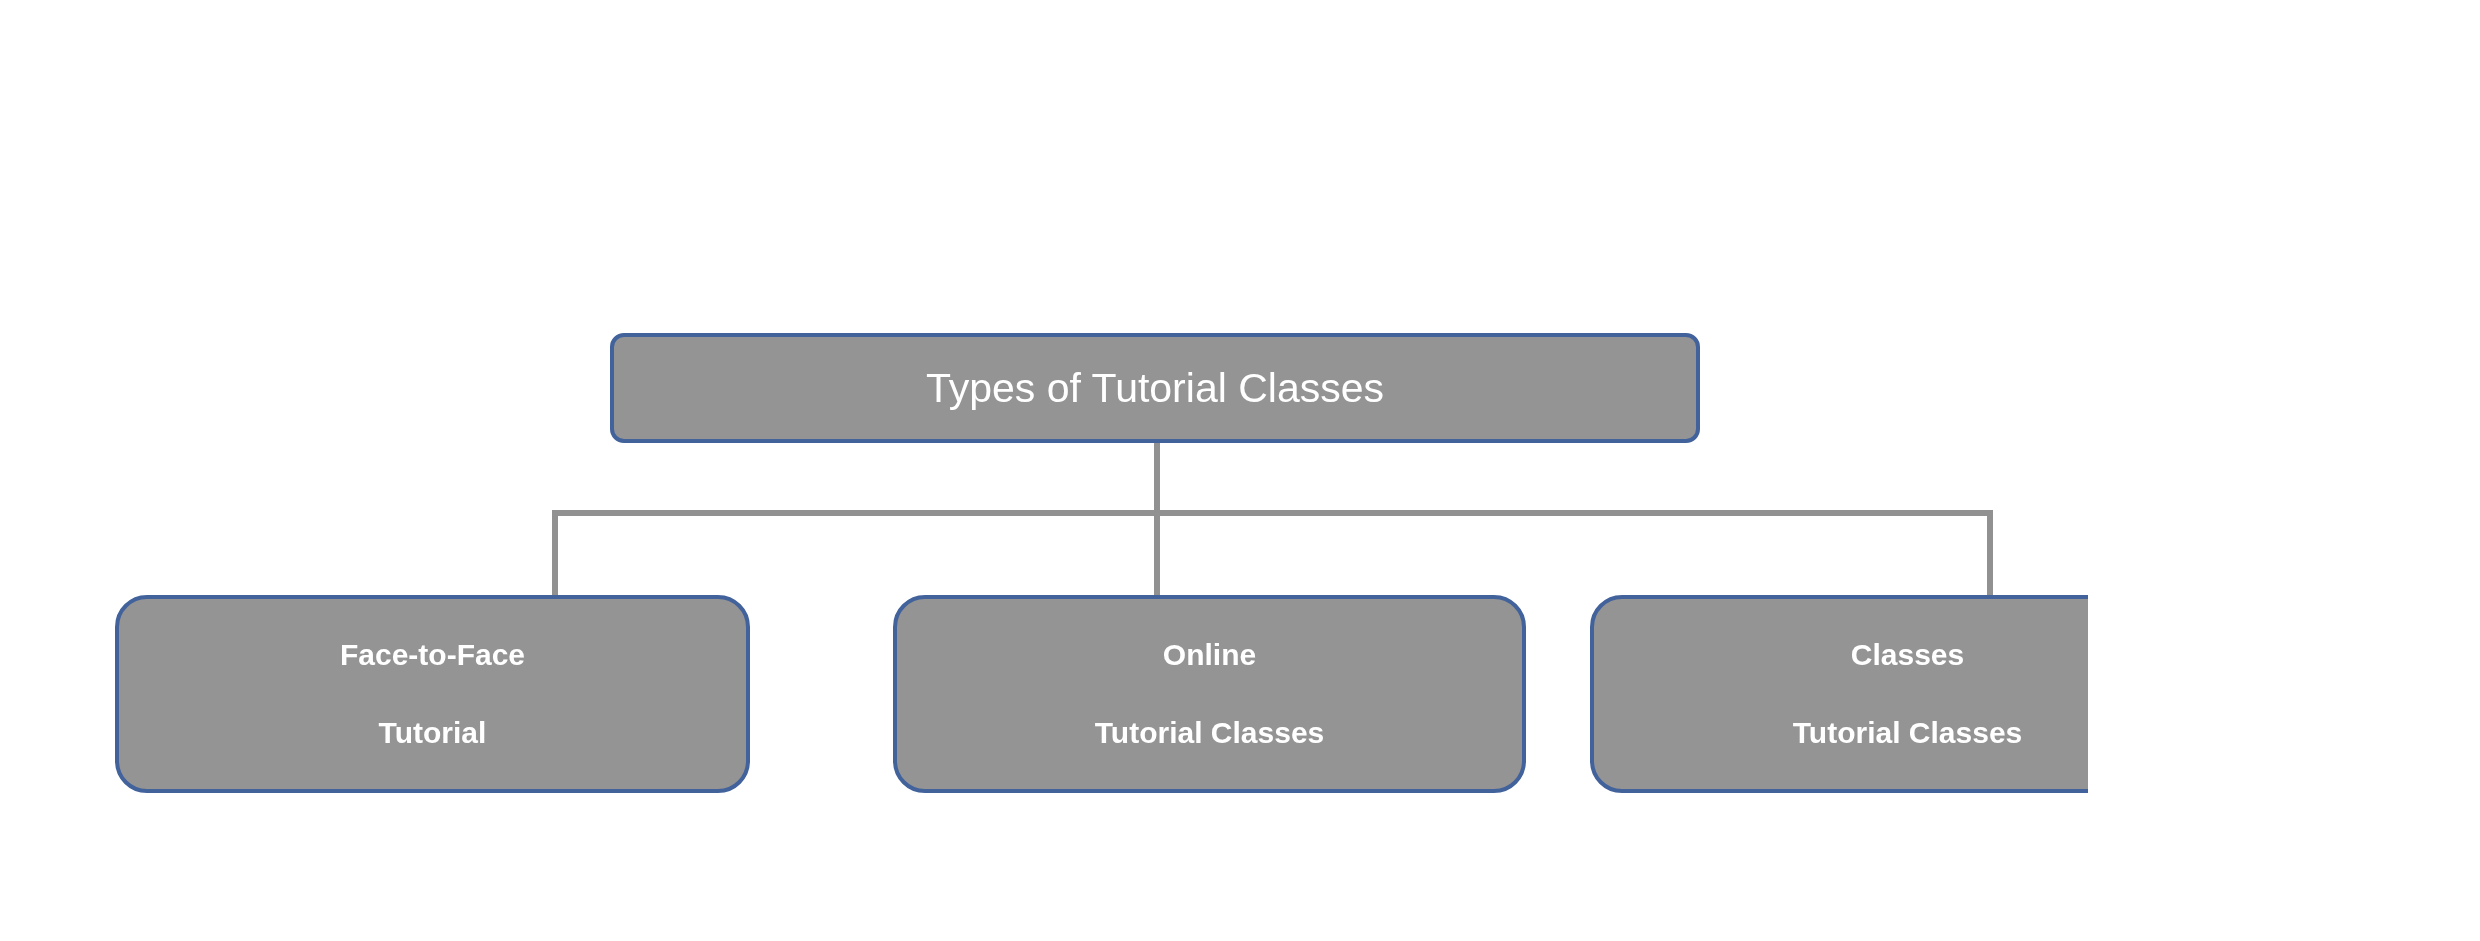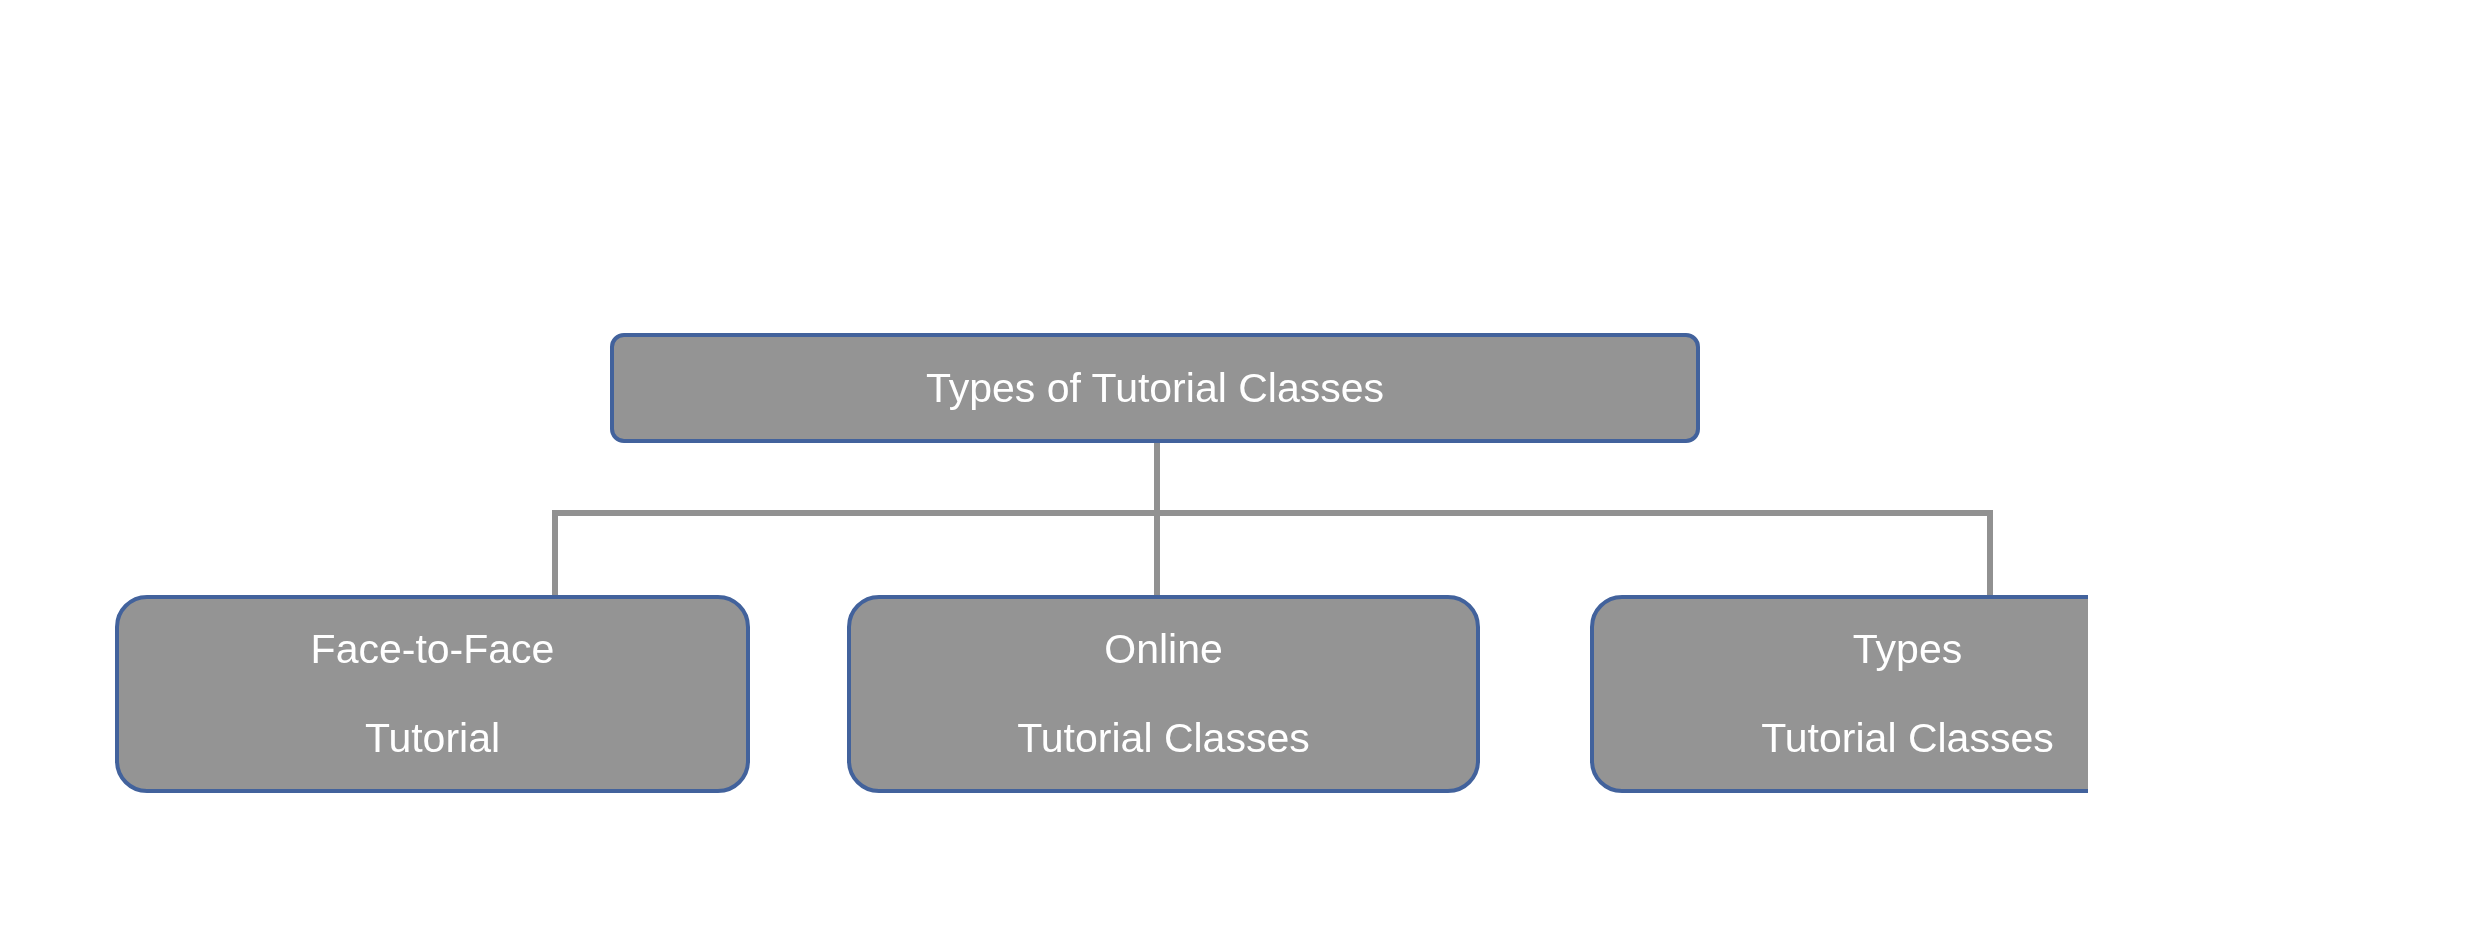--- a/index.html
+++ b/index.html
@@ -70,7 +70,8 @@
     border-radius: 32px;
   }
   .node-child .line {
-    font-size: 41px;
+    font-size: 30px;
+    font-weight: bold;
   }
   .node-child .line.line-1 {
     margin-bottom: 48px;

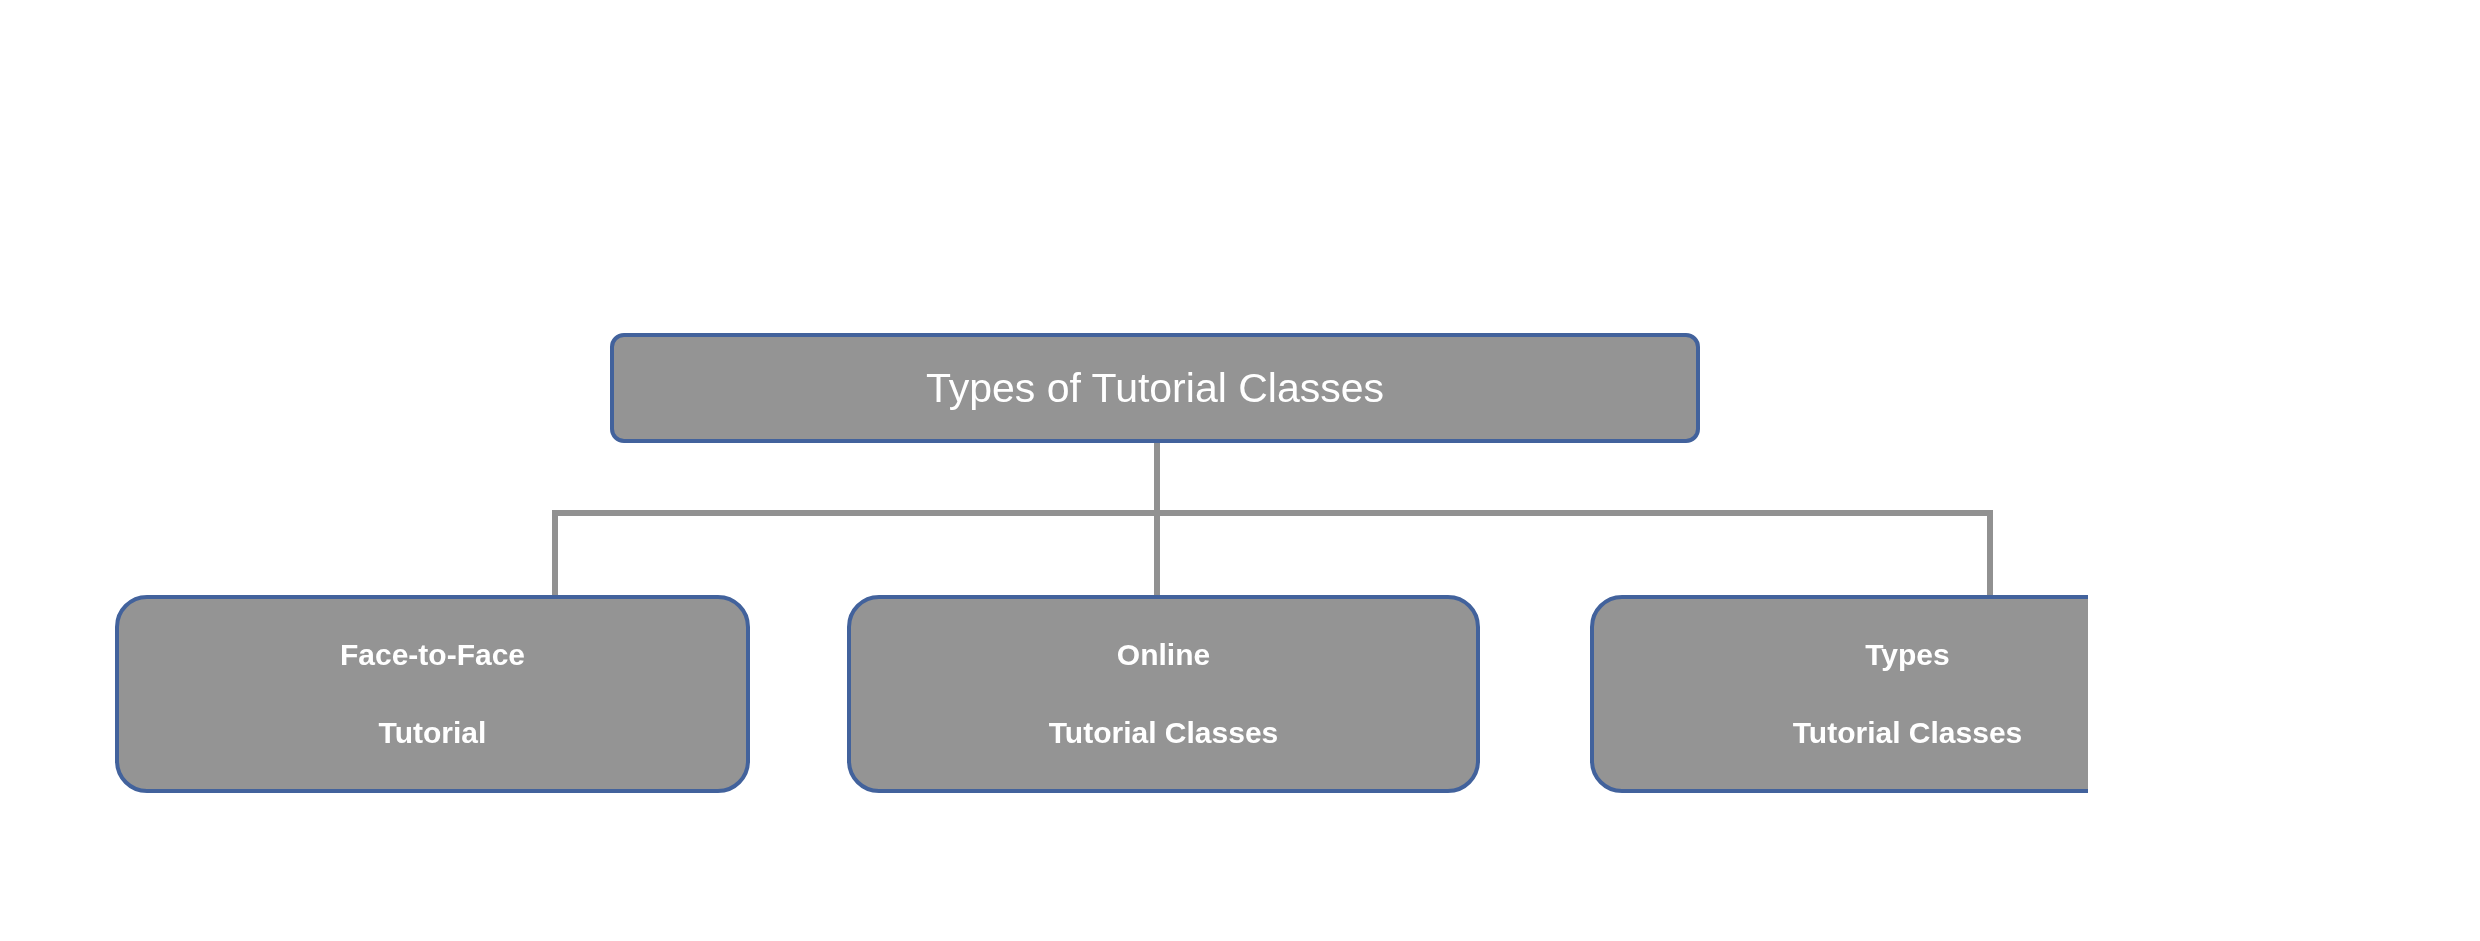--- a/index.html
+++ b/index.html
@@ -78,7 +78,7 @@
   }
 
   #node-face-to-face { left: 115px;  width: 635px; }
-  #node-online       { left: 847px;  width: 633px; }
+  #node-online       { left: 893px;  width: 633px; }
   #node-hybrid       { left: 1590px; width: 635px; }
 </style>
 </head>

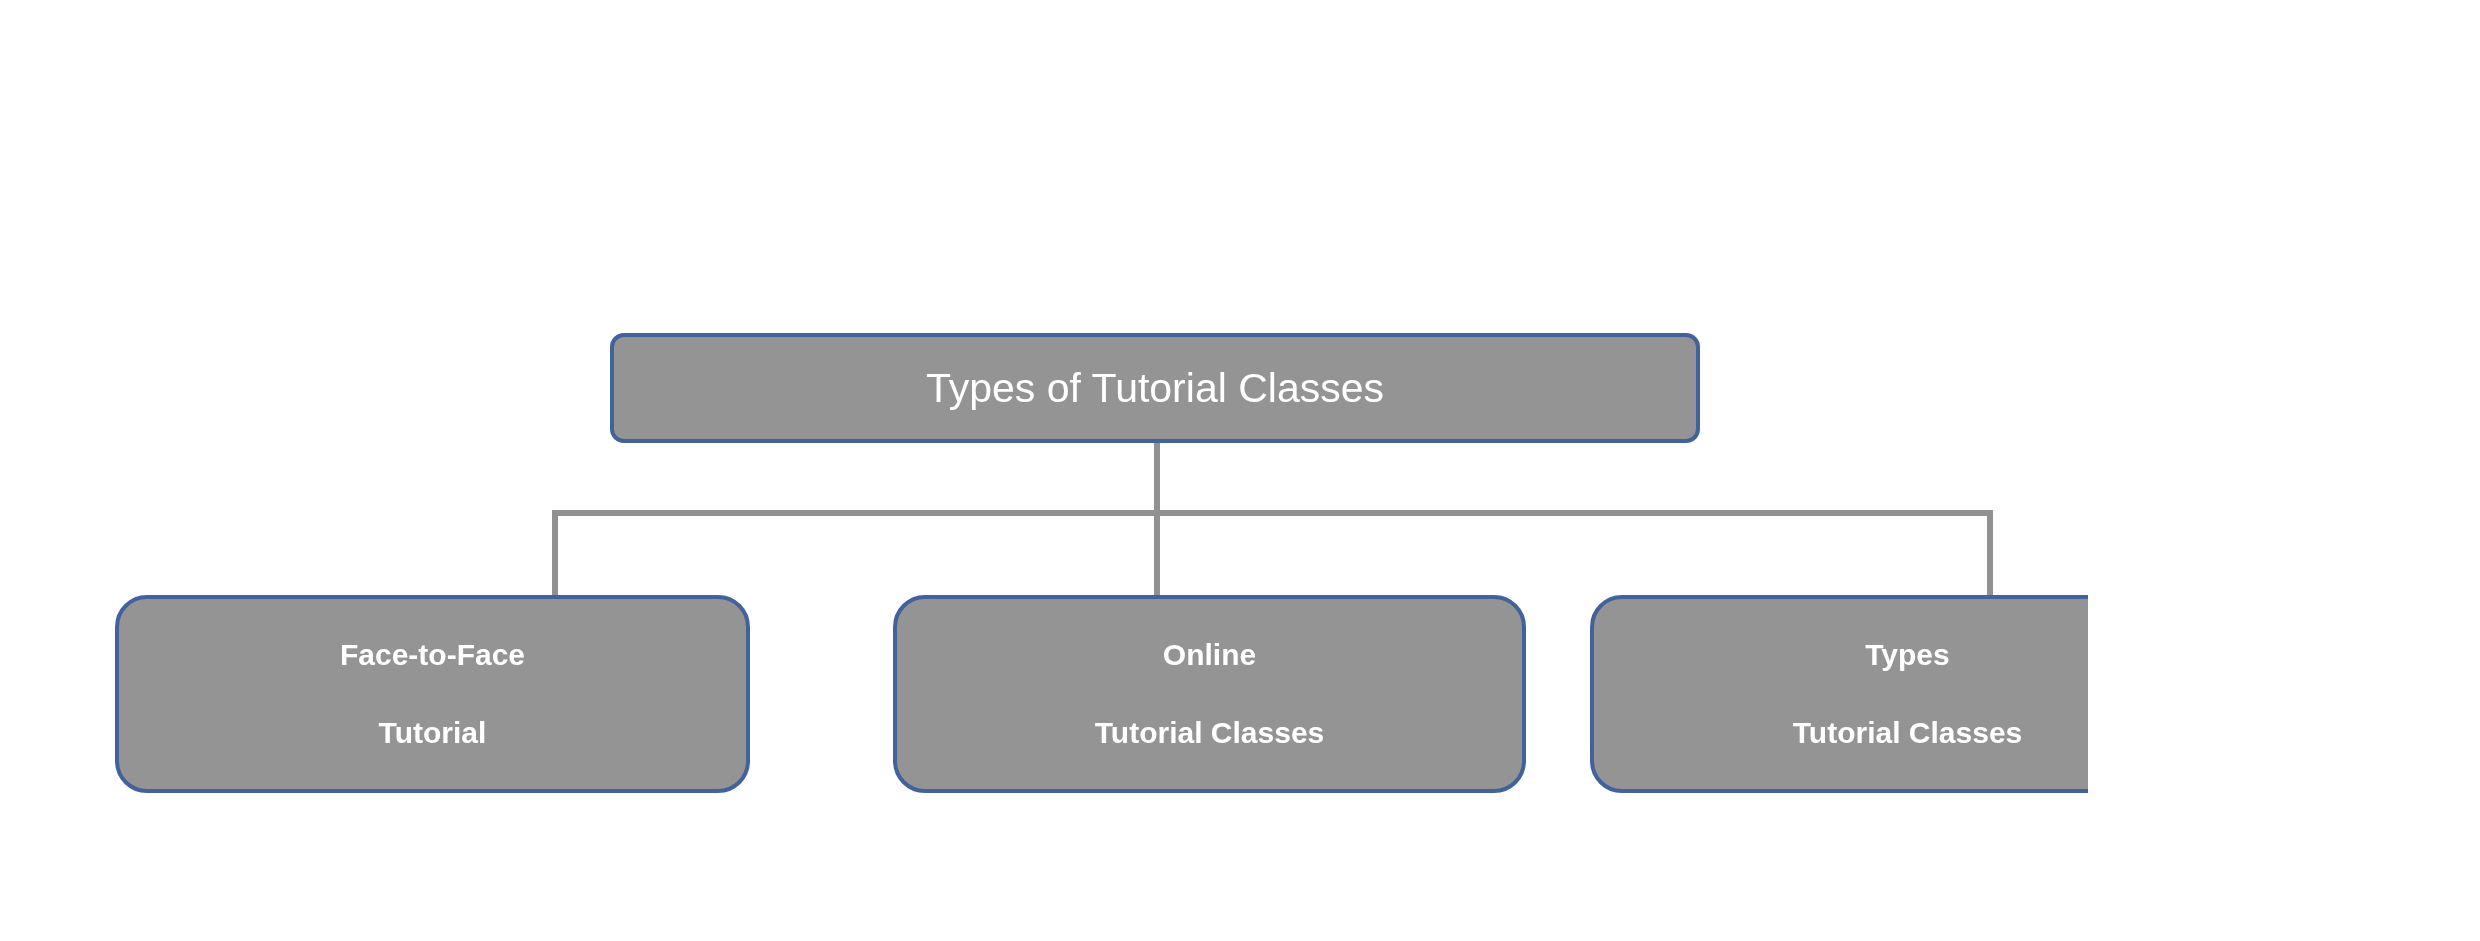--- a/index.html
+++ b/index.html
@@ -116,7 +116,7 @@
   </div>
 
   <div class="node node-child" id="node-hybrid">
-    <span class="line line-1">Types</span>
+    <span class="line line-1">Classes</span>
     <span class="line line-2">Tutorial Classes</span>
   </div>
 

